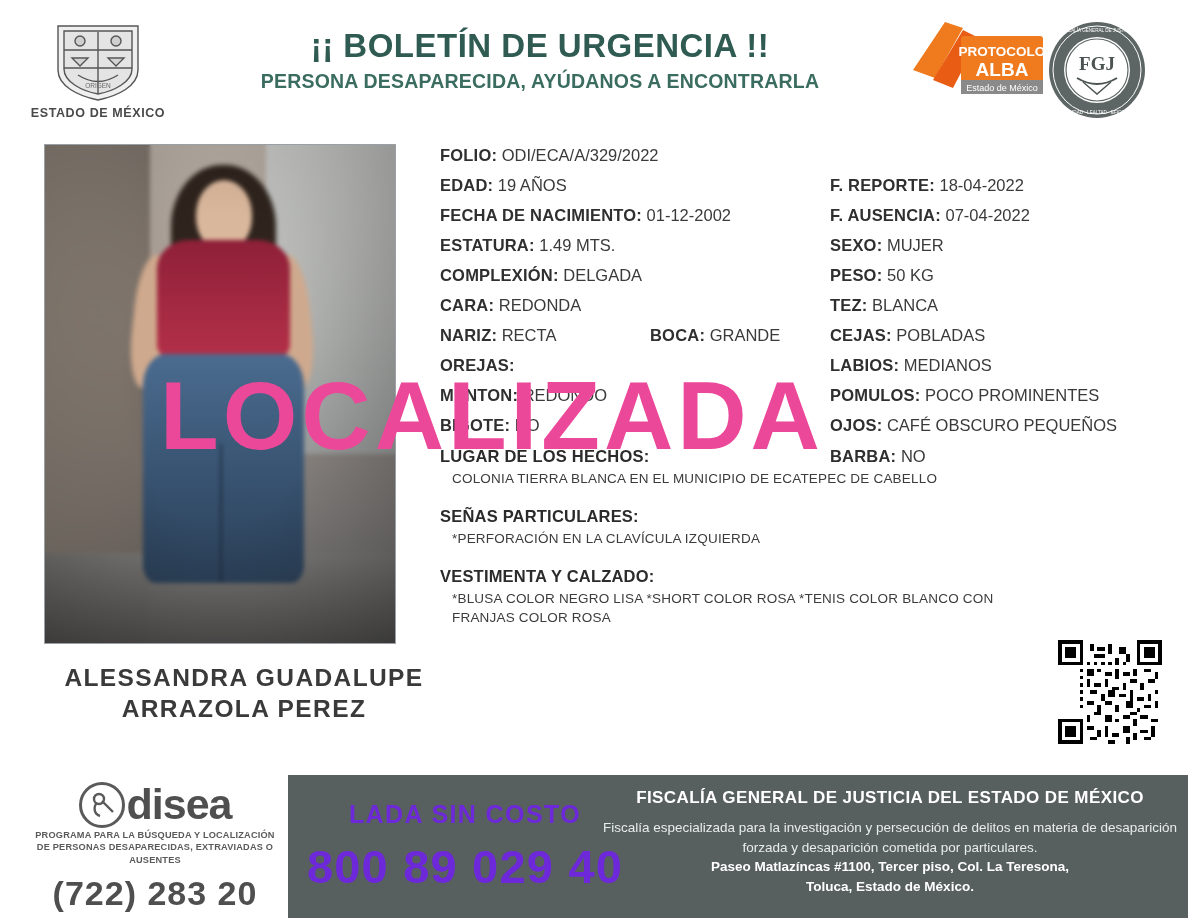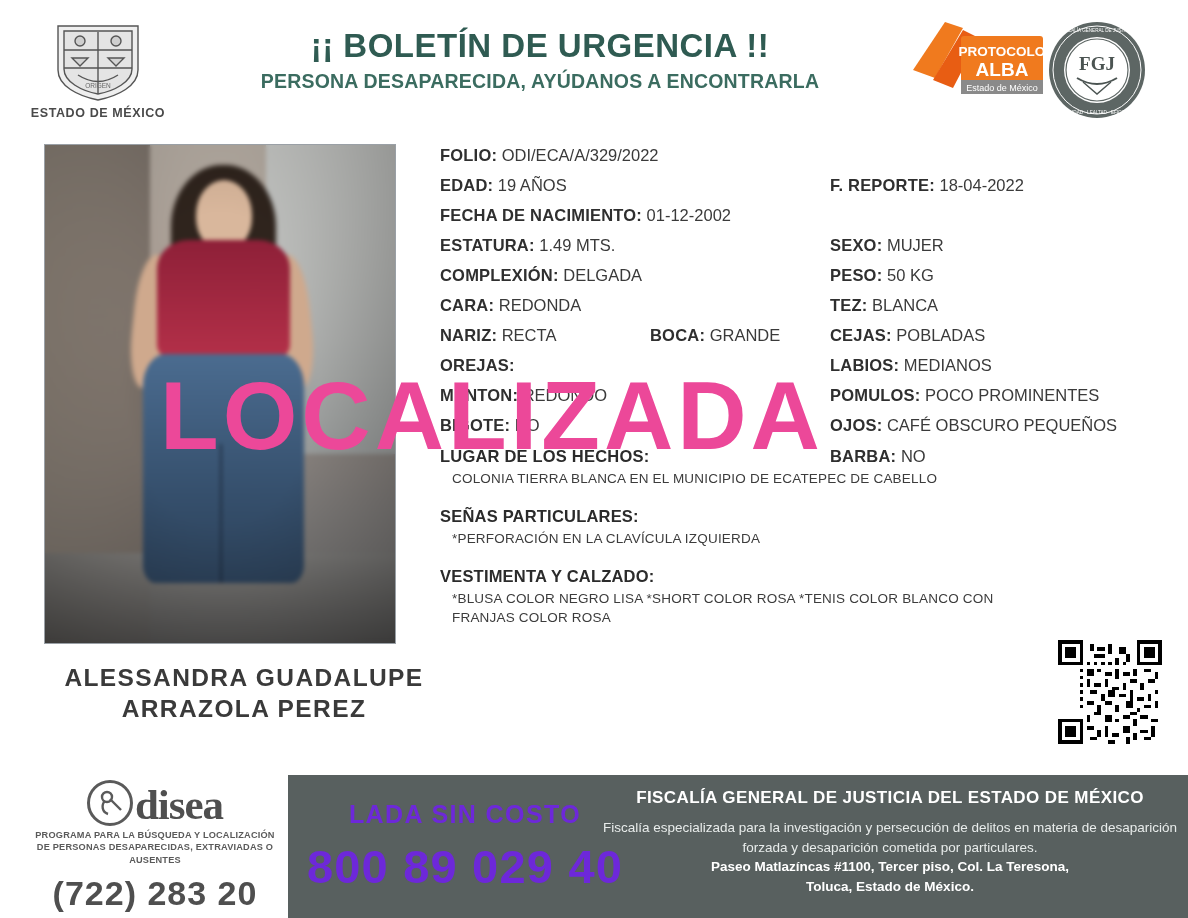--- a/index.html
+++ b/index.html
@@ -367,6 +367,10 @@
   <div class="row">
     <span class="lbl">FECHA DE NACIMIENTO:</span>
     <span class="val">01-12-2002</span>
+    <span class="col-r">
+      <span class="lbl">F. AUSENCIA:</span>
+      <span class="val">07-04-2022</span>
+    </span>
   </div>
 
   <div class="row">

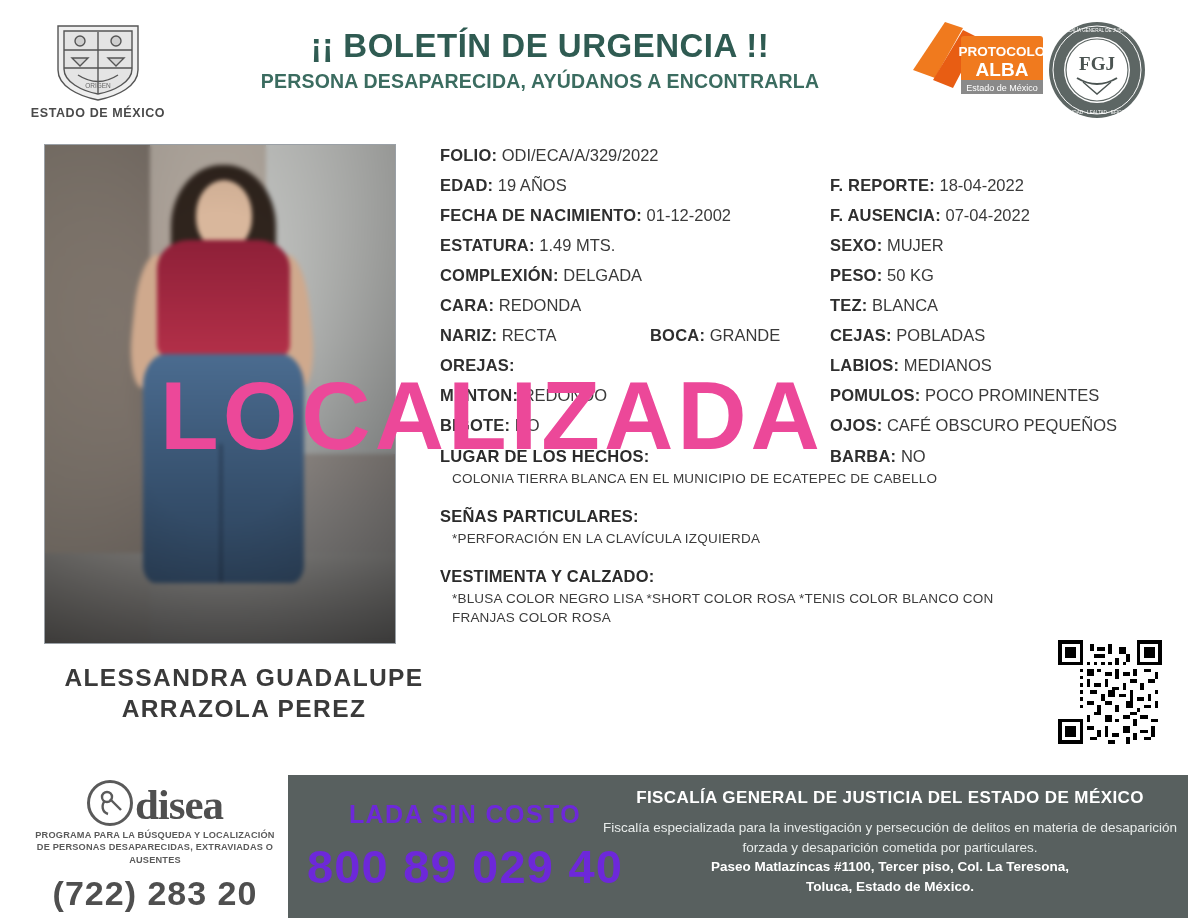--- a/index.html
+++ b/index.html
@@ -251,7 +251,7 @@
   }
   .disea-word {
     font-size: 43px; font-weight: bold; color: #4f4f4f; letter-spacing: -1px;
-    display: flex; justify-content: center; font-family: Liberation Serif, serif;
+    display: flex; align-items: center; justify-content: center;
   }
   .disea-sub {
     font-size: 9.2px; font-weight: bold; color: #5a5a5a; letter-spacing: .2px;

